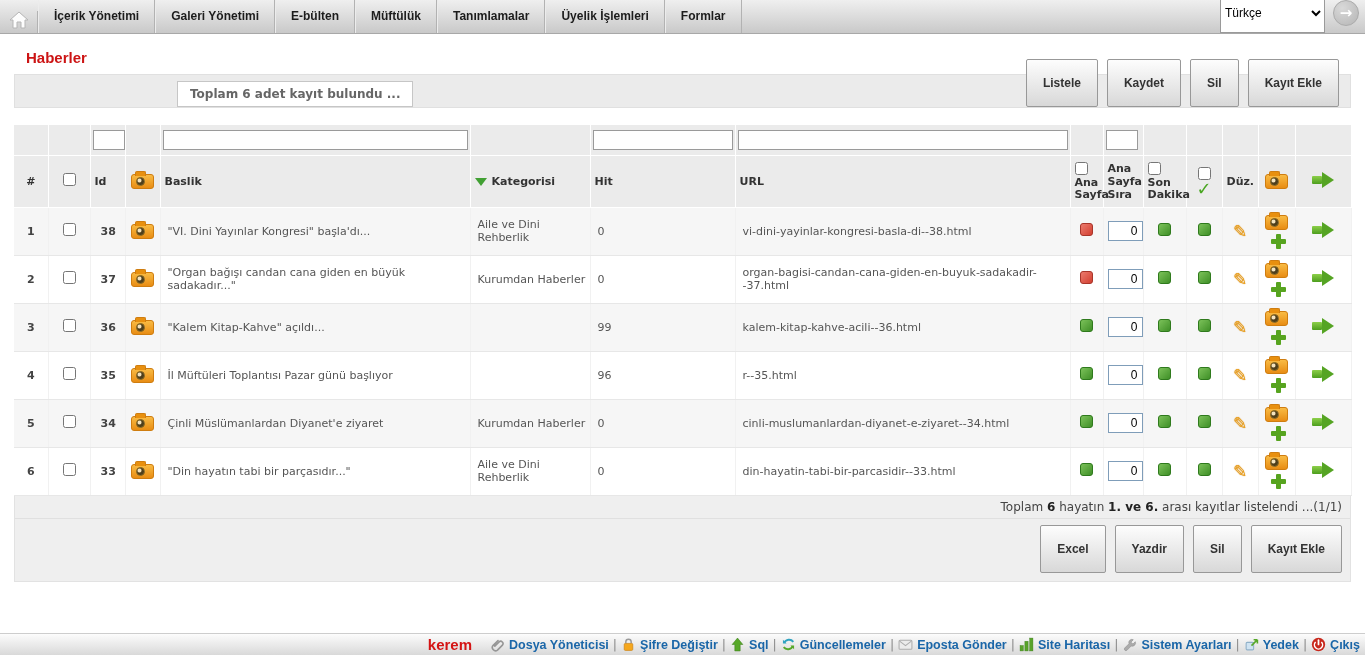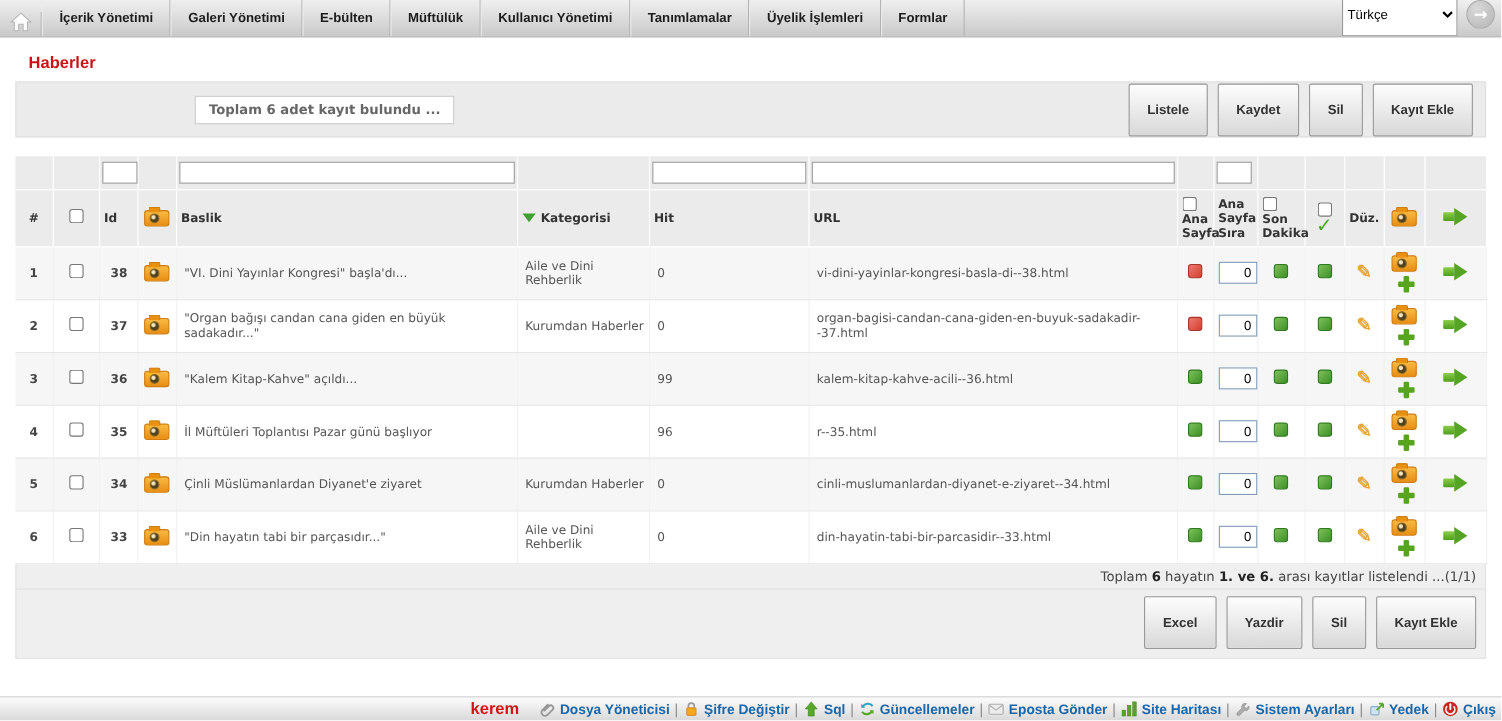--- a/index.html
+++ b/index.html
@@ -118,7 +118,6 @@
   <div class="nav-item">Galeri Yönetimi</div>
   <div class="nav-item">E-bülten</div>
   <div class="nav-item">Müftülük</div>
-  <div class="nav-item">Kullanıcı Yönetimi</div>
   <div class="nav-item">Tanımlamalar</div>
   <div class="nav-item">Üyelik İşlemleri</div>
   <div class="nav-item">Formlar</div>

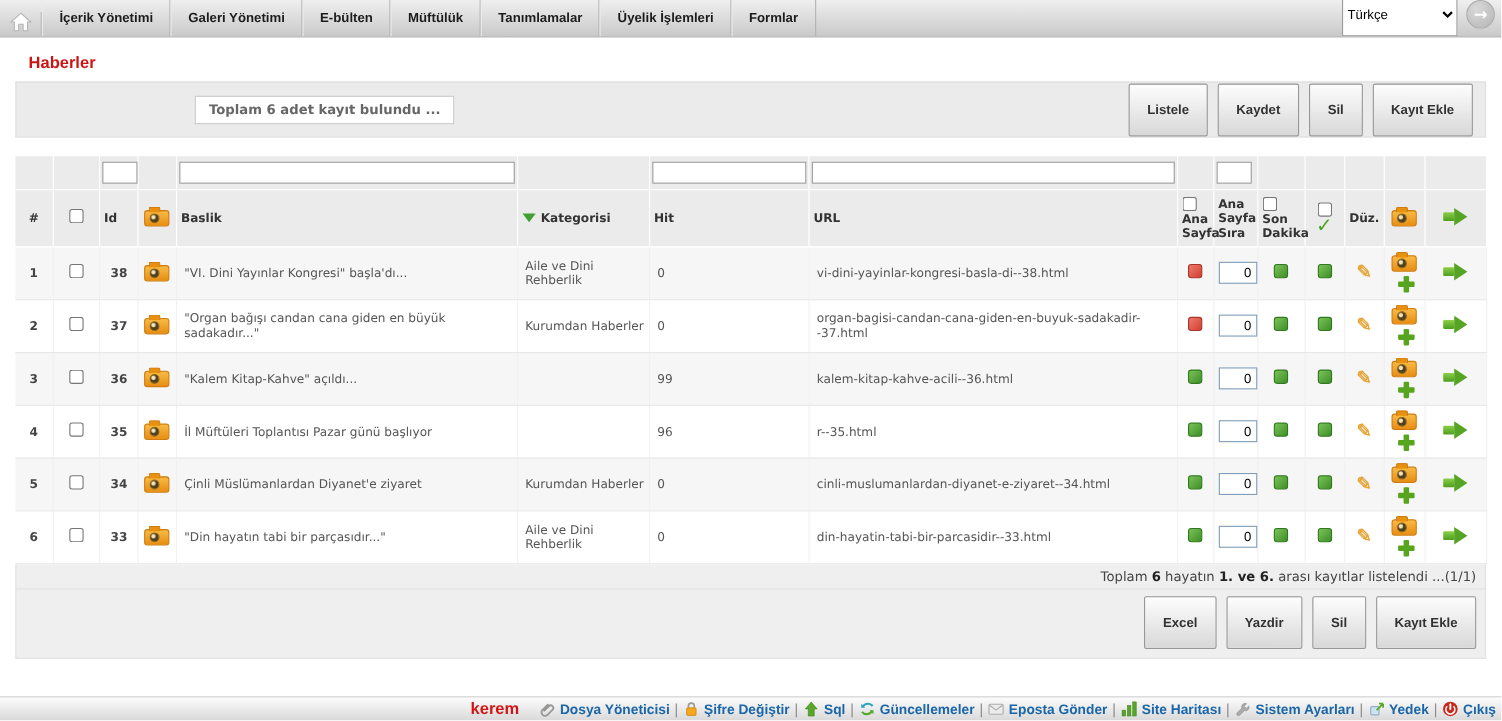--- a/index.html
+++ b/index.html
@@ -27,7 +27,7 @@
   .page-title { color:#cc1414; font-size:15px; font-weight:bold; margin:15px 12px 8px;
                 font-family:"Liberation Sans",sans-serif; }
 
-  .toolbar { height:51px; background:#ebebeb; border:1px solid #e0e0e0; display:flex; align-items:center; }
+  .toolbar { height:34px; background:#ebebeb; border:1px solid #e0e0e0; display:flex; align-items:flex-end; }
   .count-box { margin-left:162px; background:#fff; border:1px solid #c6c6c6; padding:5px 12px;
                font-size:12px; font-weight:bold; color:#666; }
   .toolbar-buttons { margin-left:auto; display:flex; gap:9px; padding-right:11px; }

